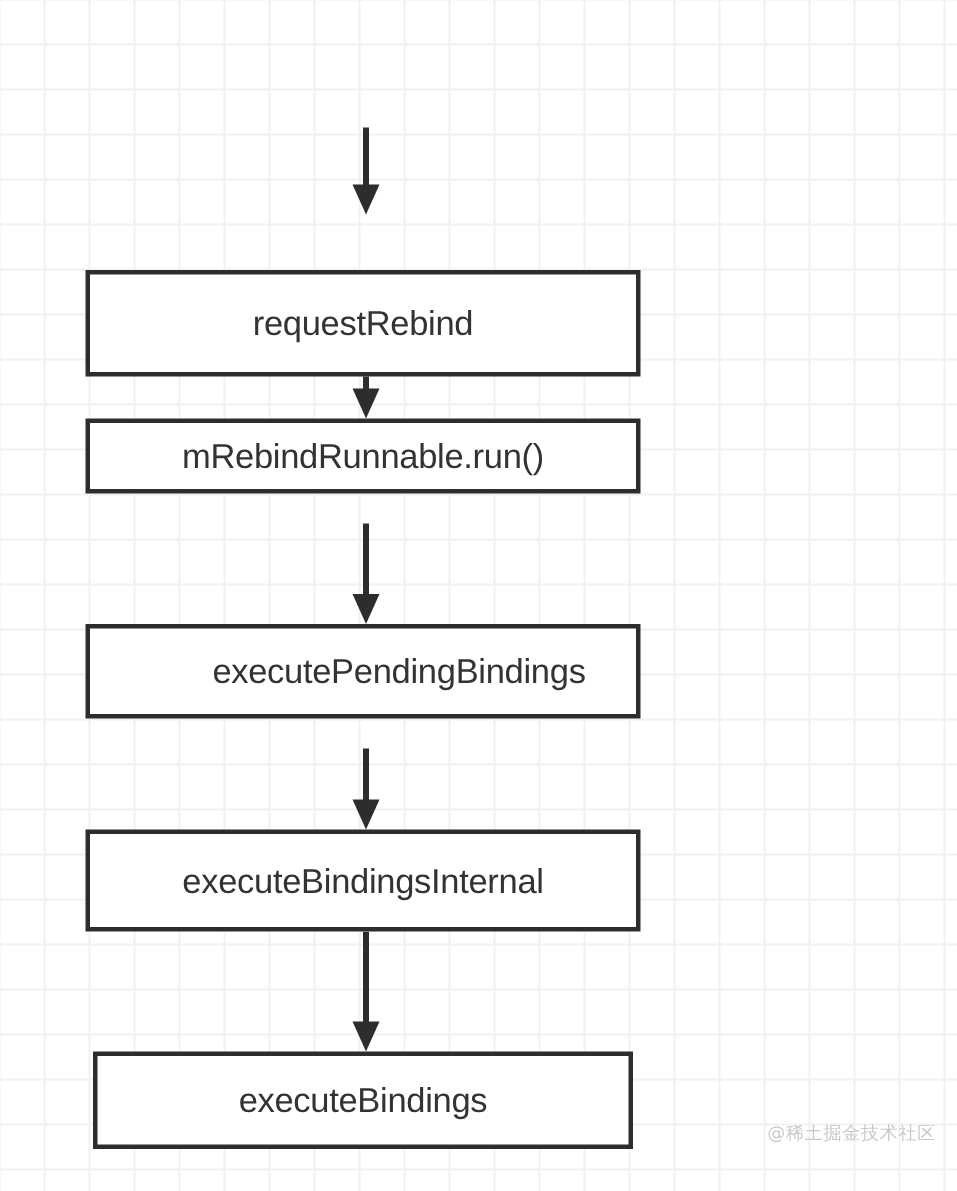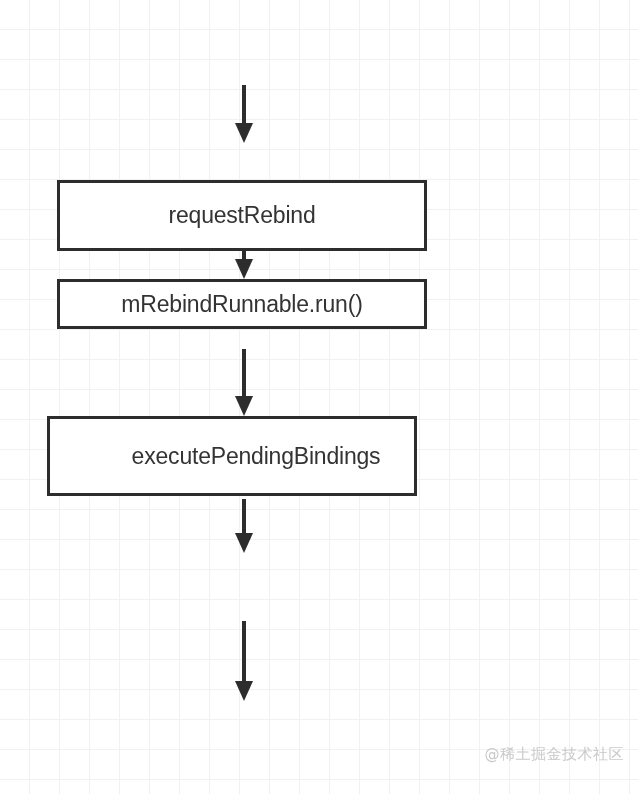--- a/index.html
+++ b/index.html
@@ -117,7 +117,7 @@
     <span class="node-label">mRebindRunnable.run()</span>
   </div>
 
-  <div class="node" style="left:47px; top:416px; width:370px; height:80px;padding-left:48px;">
+  <div class="node" style="left:57px; top:416px; width:370px; height:63px;padding-left:48px;">
     <span class="node-label">executePendingBindings</span>
   </div>
 

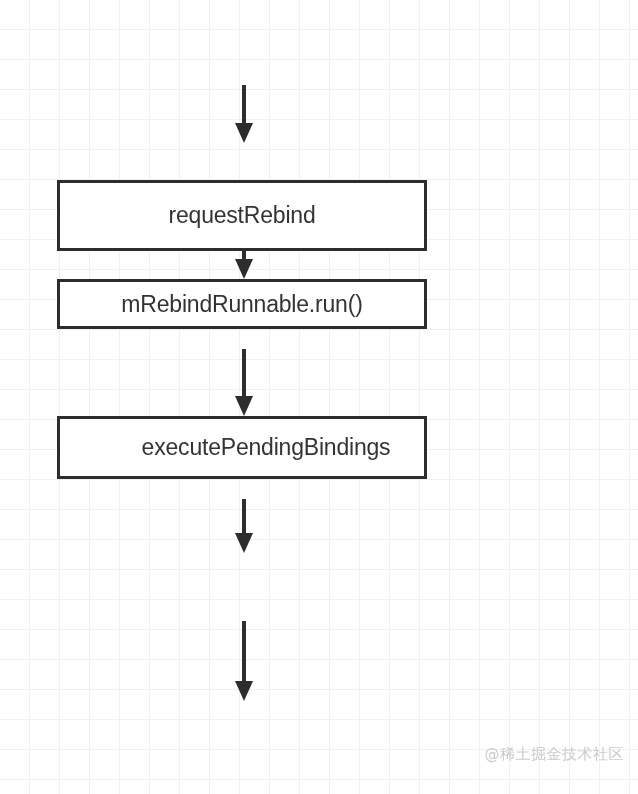--- a/index.html
+++ b/index.html
@@ -121,6 +121,9 @@
     <span class="node-label">executePendingBindings</span>
   </div>
 
+  <div class="node" style="left:57px; top:553px; width:370px; height:68px;">
+    <span class="node-label">executeBindingsInternal</span>
+  </div>
 
 
   <div id="watermark">@稀土掘金技术社区</div>

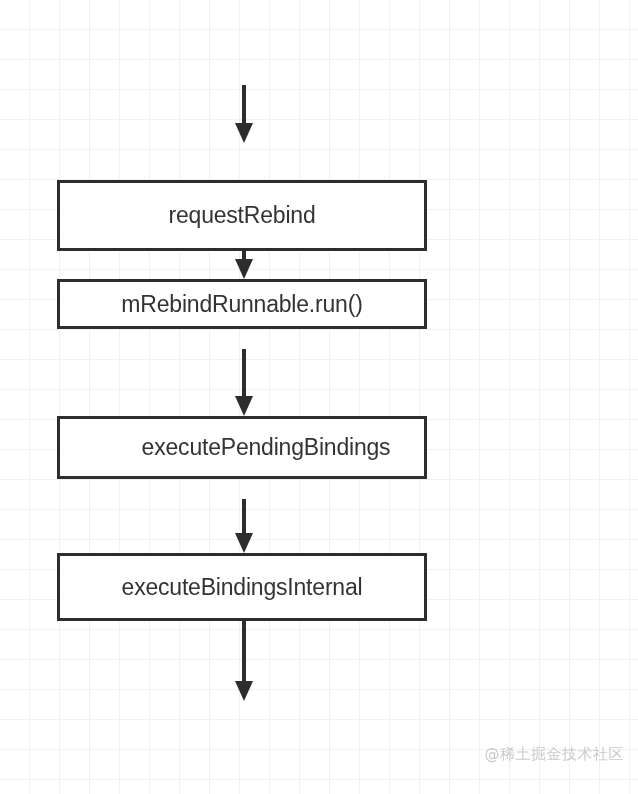--- a/index.html
+++ b/index.html
@@ -125,6 +125,9 @@
     <span class="node-label">executeBindingsInternal</span>
   </div>
 
+  <div class="node" style="left:62px; top:701px; width:360px; height:65px;">
+    <span class="node-label">executeBindings</span>
+  </div>
 
   <div id="watermark">@稀土掘金技术社区</div>
 

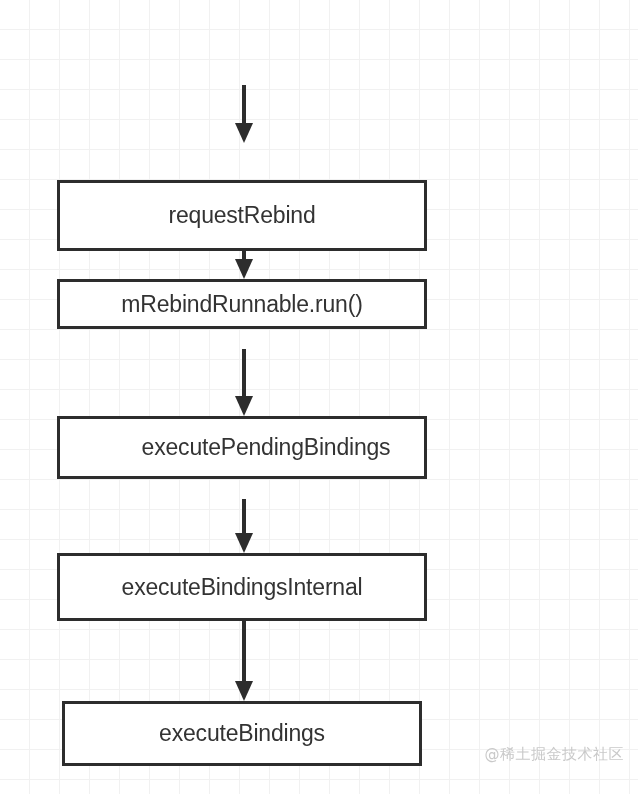--- a/index.html
+++ b/index.html
@@ -72,7 +72,7 @@
     right: 14px;
     bottom: 30px;
     color: #c9c9c9;
-    font-size: 15px;
+    font-size: 12px;
     font-family: "DejaVu Sans", sans-serif;
     white-space: nowrap;
     letter-spacing: 0.5px;

